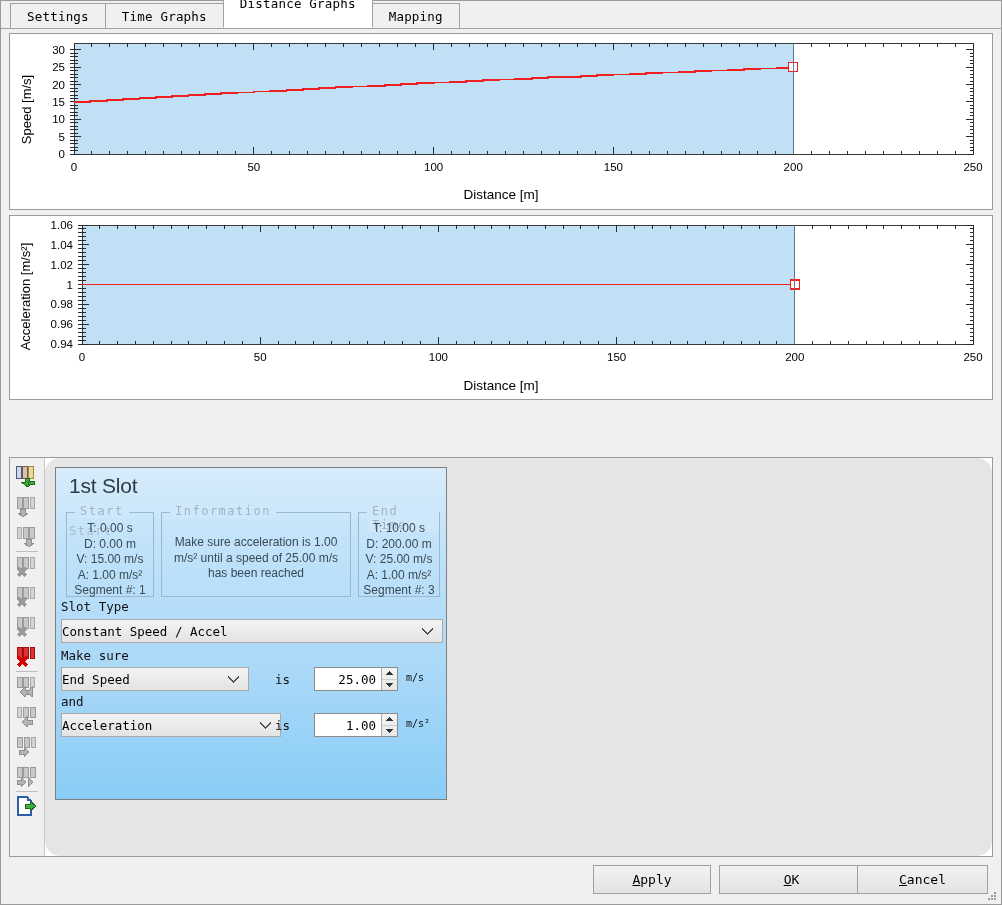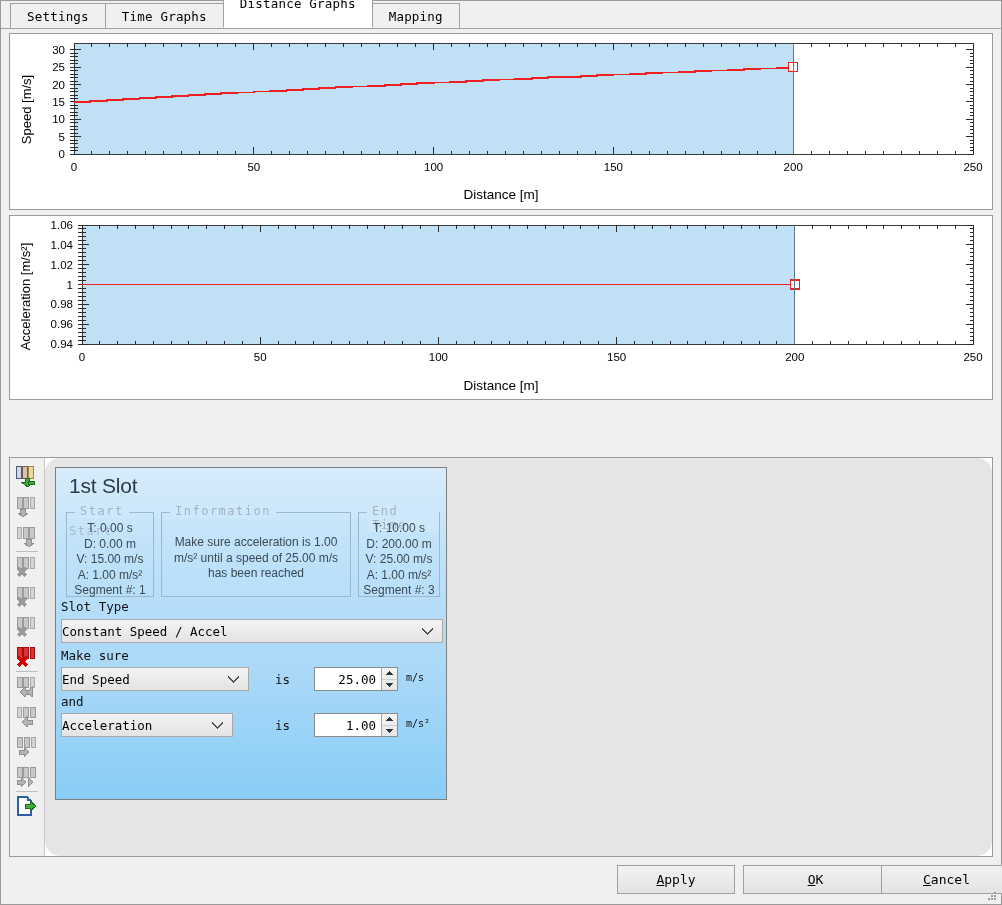--- a/index.html
+++ b/index.html
@@ -747,7 +747,7 @@
 
         <div class="field-lab" style="left:5px;top:226px;">and</div>
 
-        <div class="combo" style="left:5px;top:245px;width:172px;">
+        <div class="combo" style="left:5px;top:245px;width:220px;">
           <span>Acceleration</span>
           <span class="chev">
             <svg width="13" height="8" viewBox="0 0 13 8">

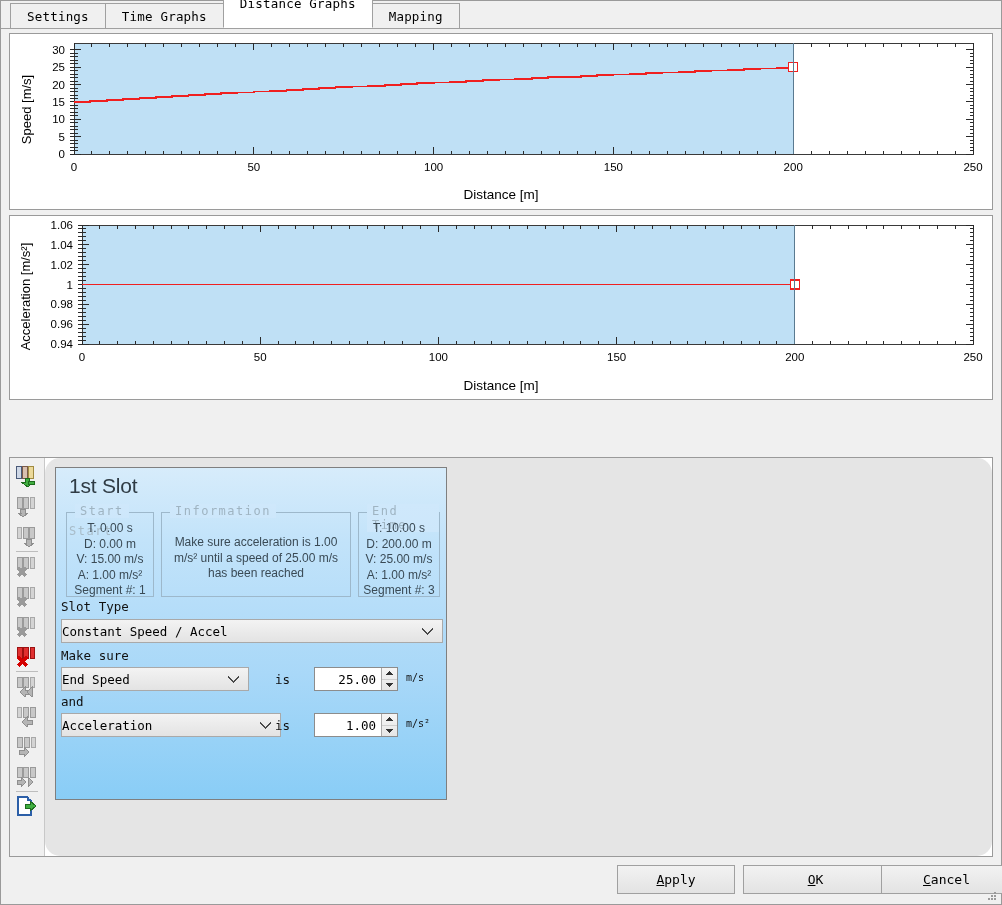--- a/index.html
+++ b/index.html
@@ -84,7 +84,7 @@
   .btnbar{position:absolute;left:0;right:0;bottom:0;height:47px;}
   .btn{position:absolute;top:8px;height:29px;background:linear-gradient(#f2f2f2,#e3e3e3);
        border:1px solid #a0a0a0;box-sizing:border-box;display:flex;align-items:center;justify-content:center;
-       font-family:"DejaVu Sans Mono","Liberation Mono",monospace;font-size:13px;color:#000;margin-left:24px;}
+       font-family:"DejaVu Sans Mono","Liberation Mono",monospace;font-size:13px;color:#000;}
   .btn u{text-decoration:underline;}
   .grip{position:absolute;right:4px;bottom:3px;width:12px;height:12px;}
 

